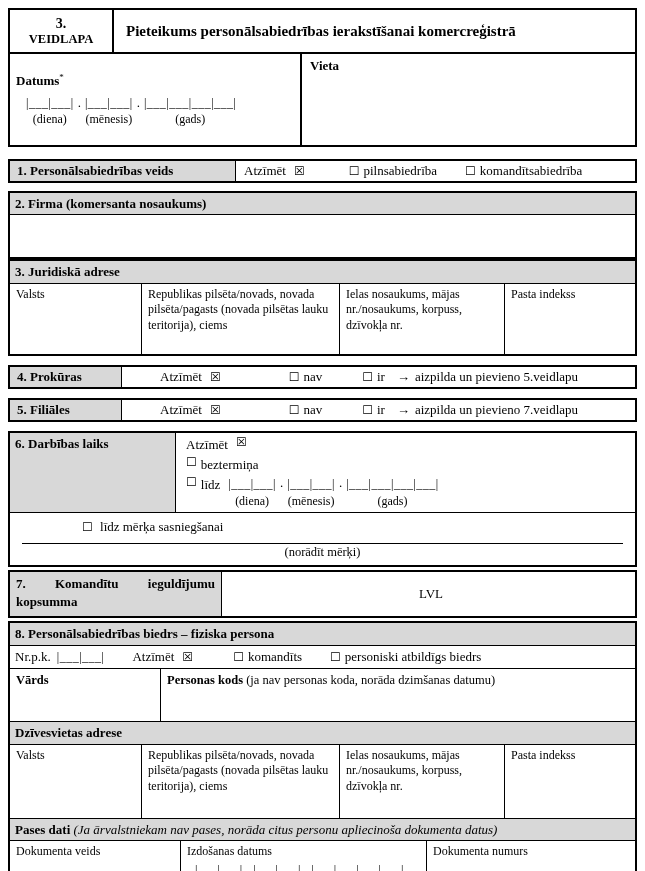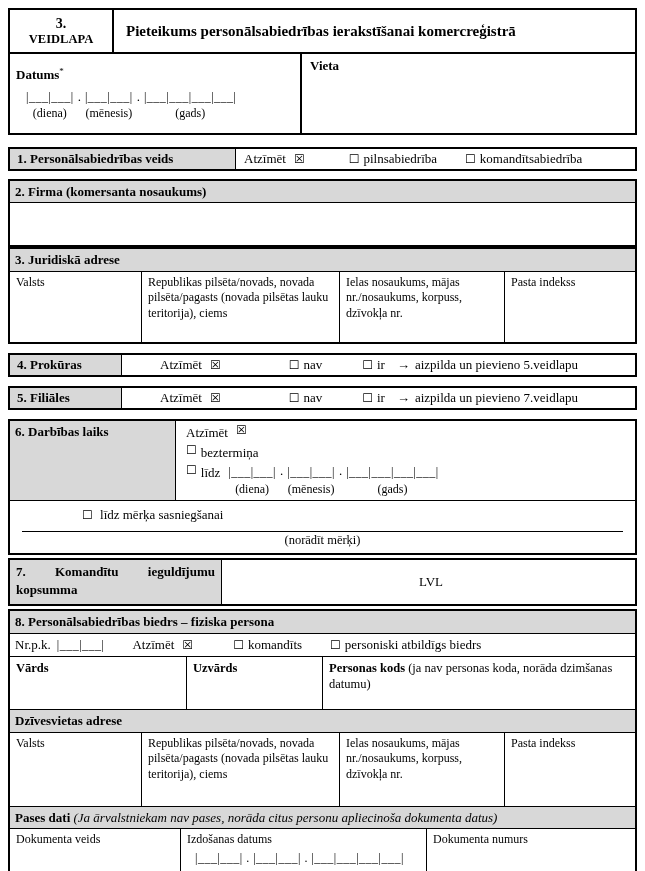--- a/index.html
+++ b/index.html
@@ -17,7 +17,7 @@
   .badge .word{font-weight:bold;font-size:12.5px}
   .ttl{flex:1;display:flex;align-items:center;padding:4px 12px;font-weight:bold;font-size:15px;line-height:1.25}
   .daterow{display:flex;min-height:58px}
-  .datecell{width:292px;border-right:2px solid #000;padding:12px 6px}
+  .datecell{width:292px;border-right:2px solid #000;padding:18px 6px}
   .vieta{flex:1;padding:4px 8px}
   .sup{font-size:9px;vertical-align:super}
   .datefield{display:flex;align-items:flex-start;margin:7px 0 0 10px;white-space:nowrap}

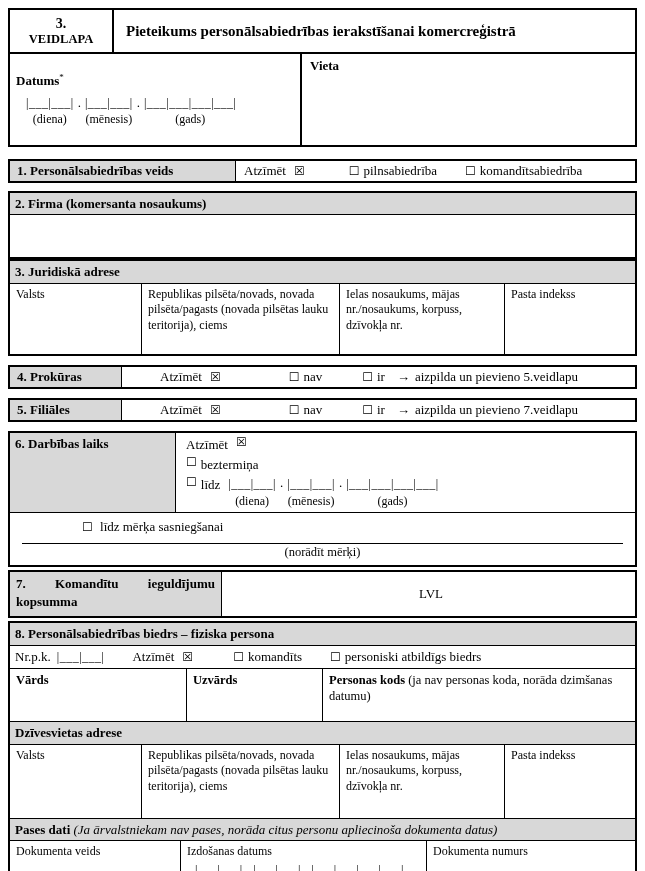--- a/index.html
+++ b/index.html
@@ -58,7 +58,7 @@
   .ntable{display:flex;border-bottom:1px solid #000;min-height:53px}
   .ncell{border-right:1px solid #000;padding:3px 6px;font-size:12.5px;line-height:1.3}
   .ncell:last-child{border-right:0}
-  .w-name{width:177px}.w-surname{width:136px}
+  .w-name{width:151px}.w-surname{width:136px}
   .subh{border-bottom:1px solid #000}
   .addr8{border-bottom:1px solid #000;min-height:74px}
   .it{font-style:italic;font-weight:normal}

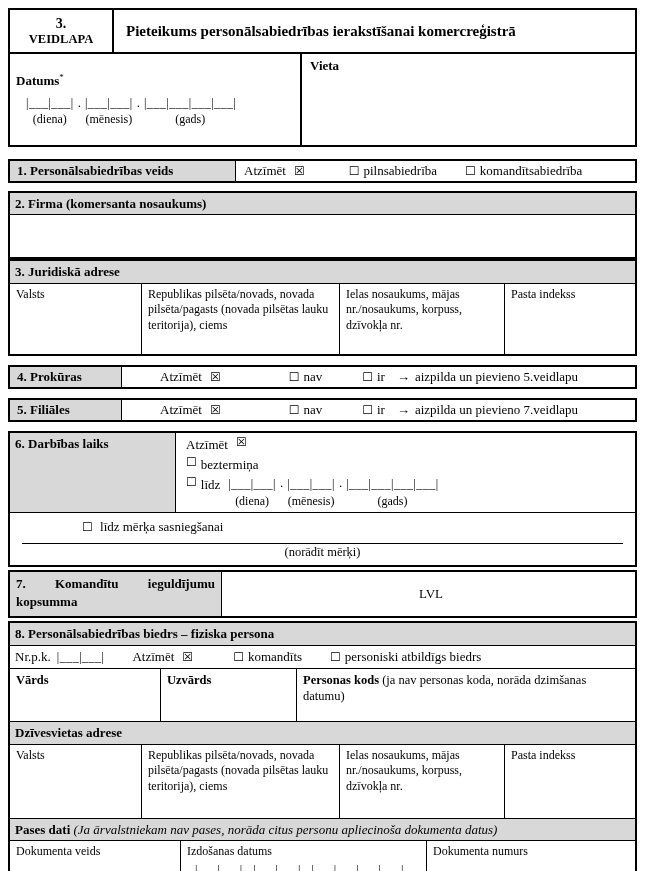--- a/index.html
+++ b/index.html
@@ -271,9 +271,6 @@
       <div class="ncell w-name">
         <span class="b">Vārds</span>
       </div>
-      <div class="ncell w-surname">
-        <span class="b">Uzvārds</span>
-      </div>
       <div class="ncell" style="flex:1">
         <span class="b">Personas kods</span>
         <span>(ja nav personas koda, norāda dzimšanas datumu)</span>

